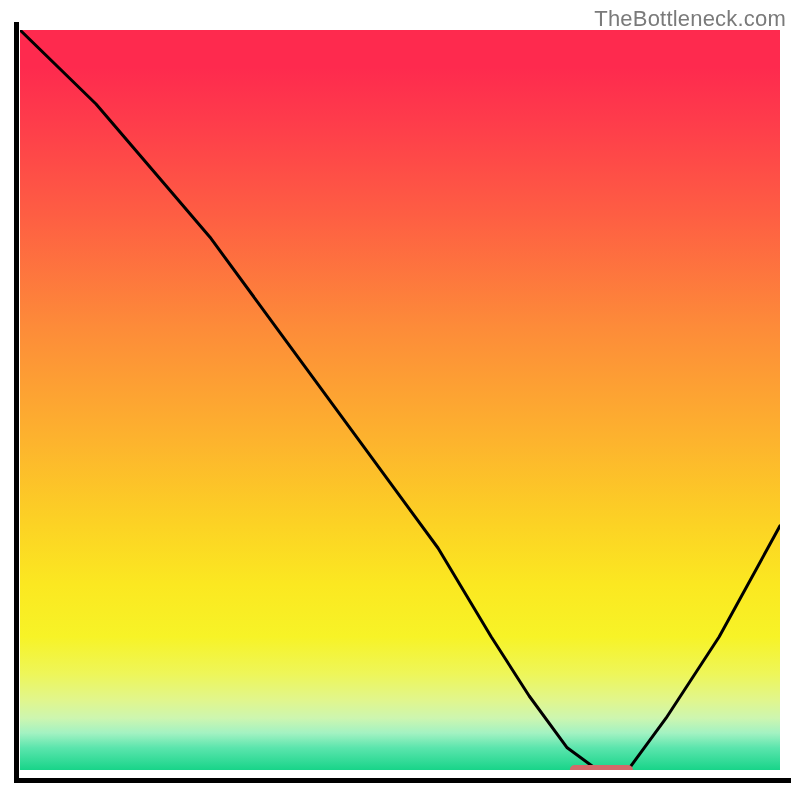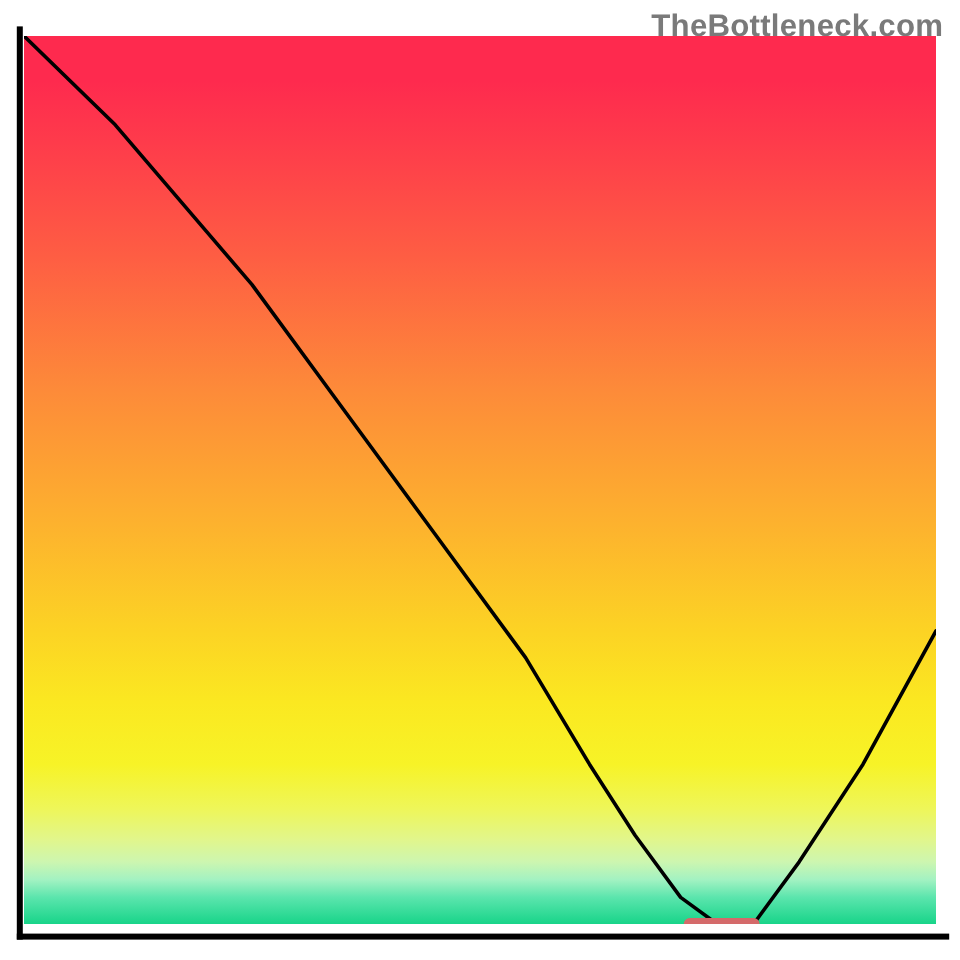--- a/index.html
+++ b/index.html
@@ -15,9 +15,9 @@
     position: absolute;
     top: 6px;
     right: 14px;
-    font-size: 26px;
+    font-size: 22px;
     color: #7a7a7a;
-    font-weight: 700;
+    font-weight: 400;
     letter-spacing: 0.2px;
     margin-left: 19px;
   }

